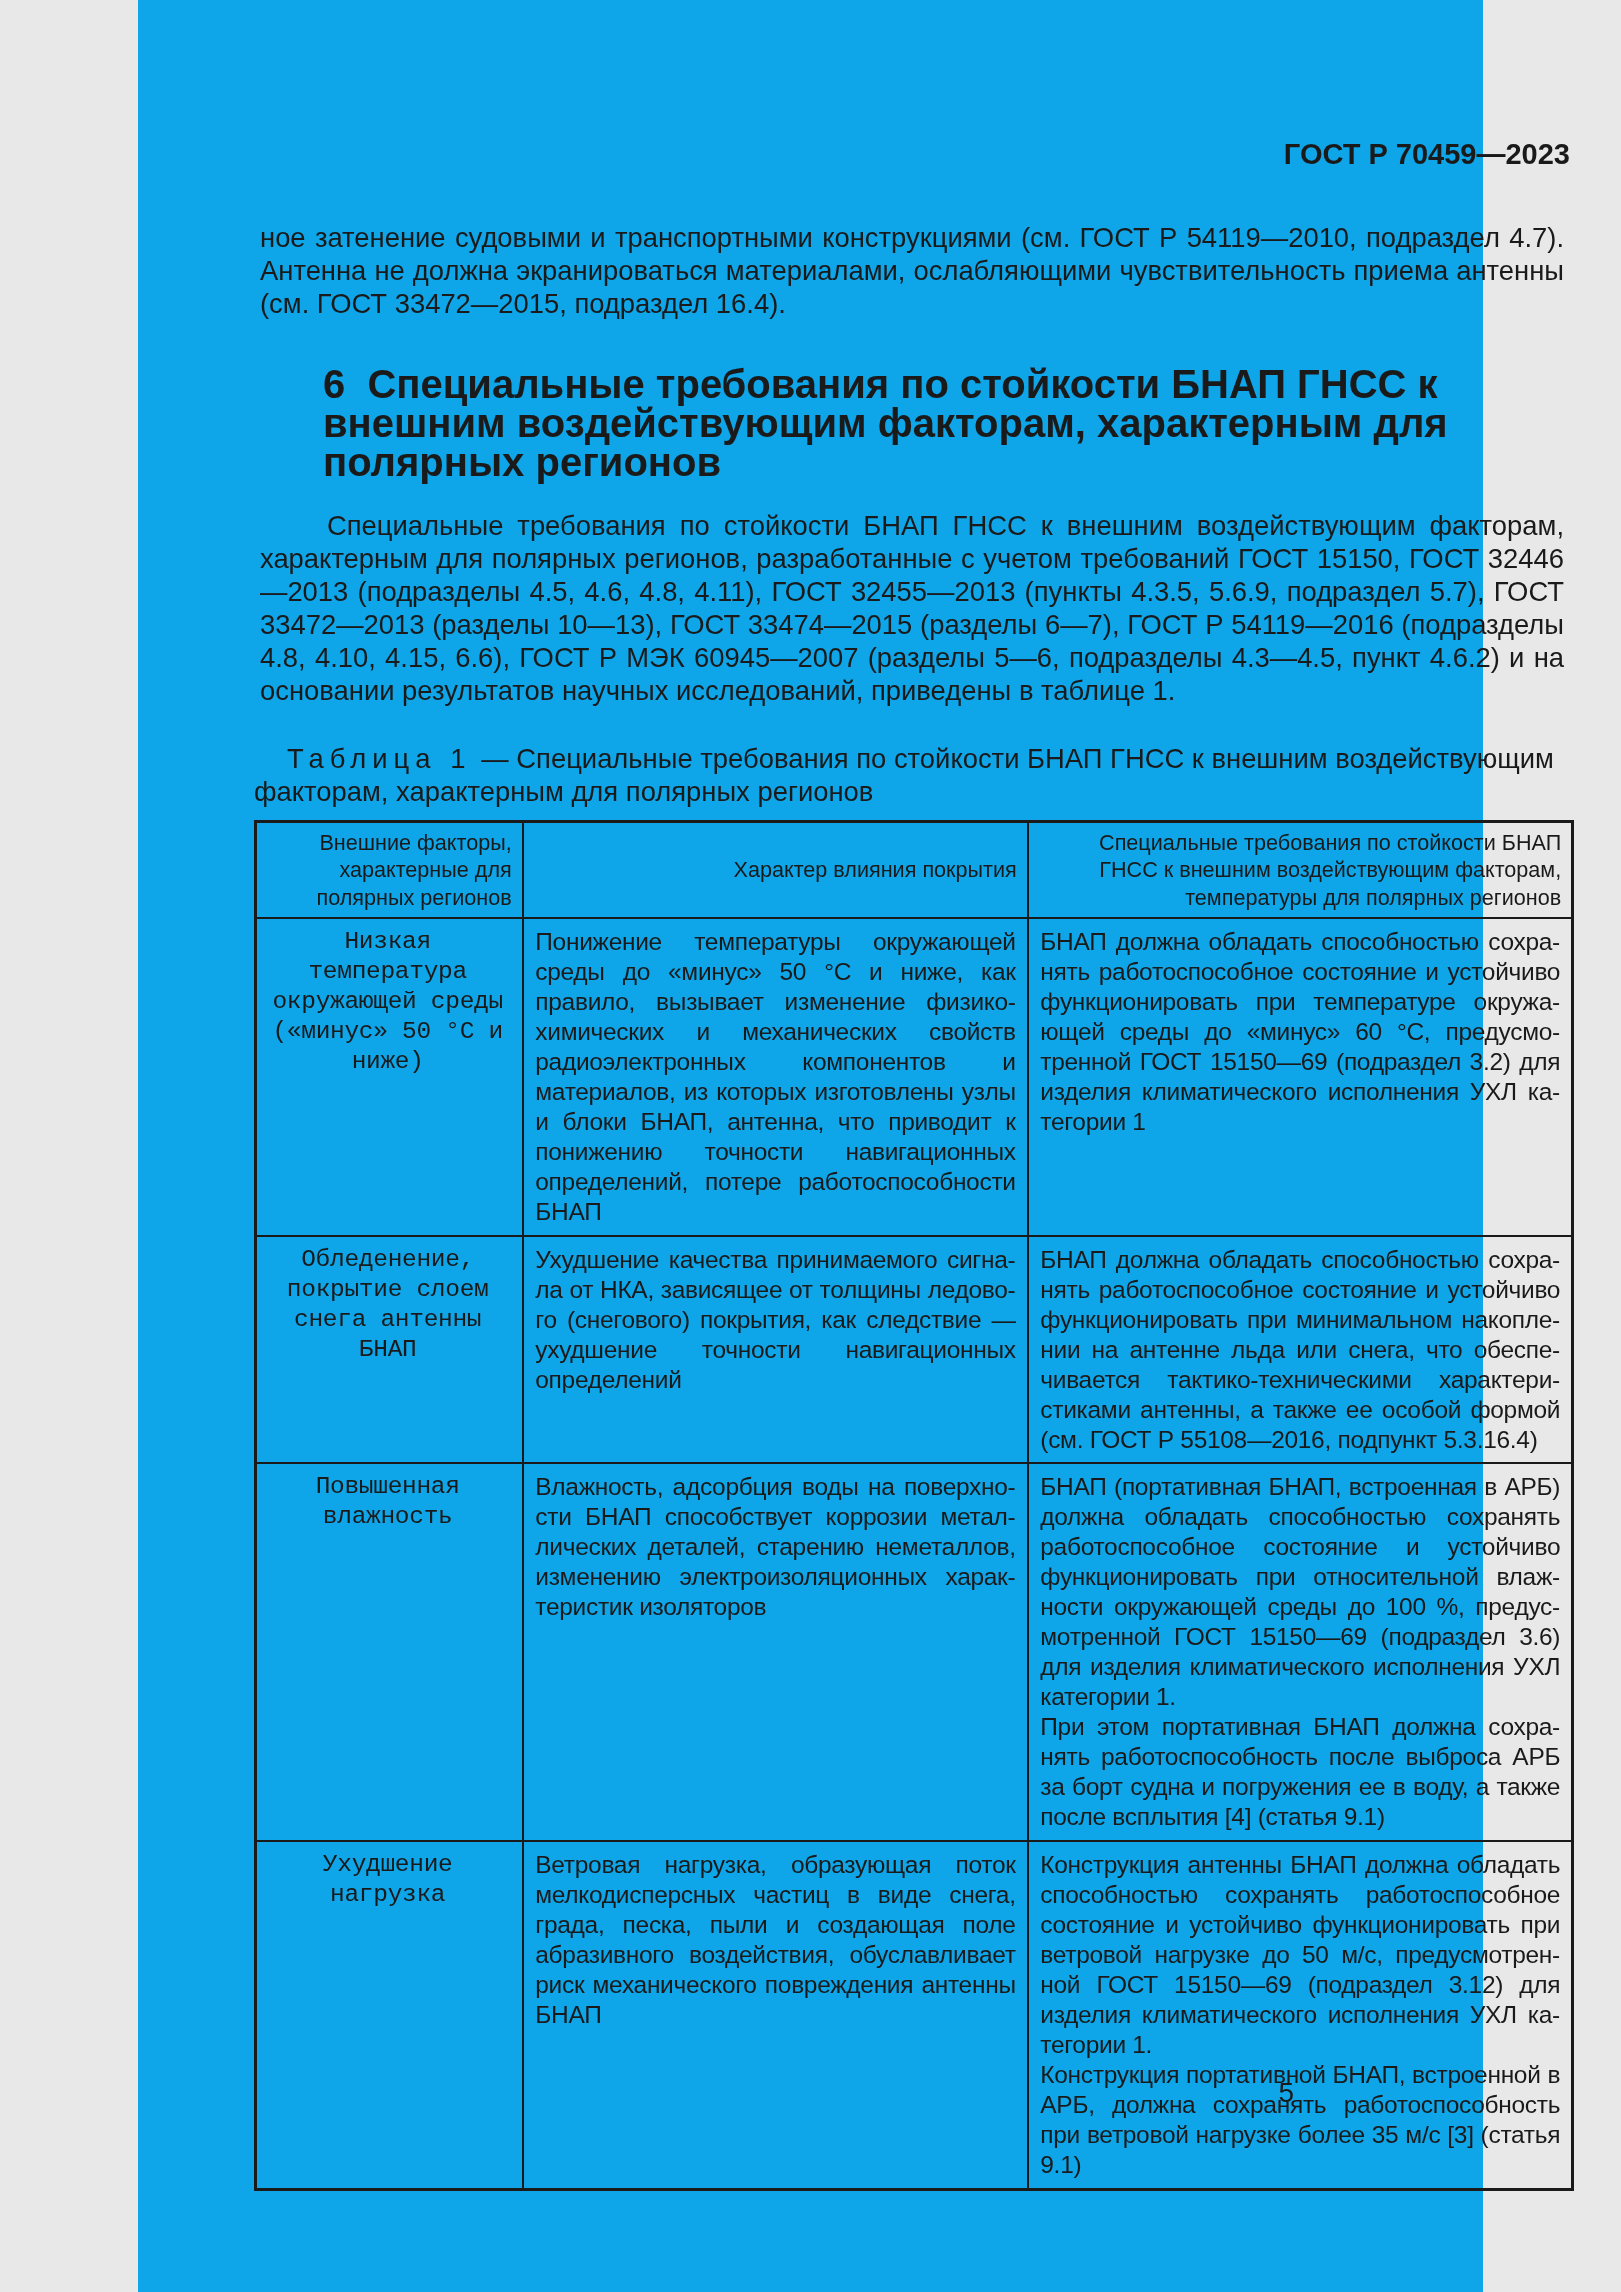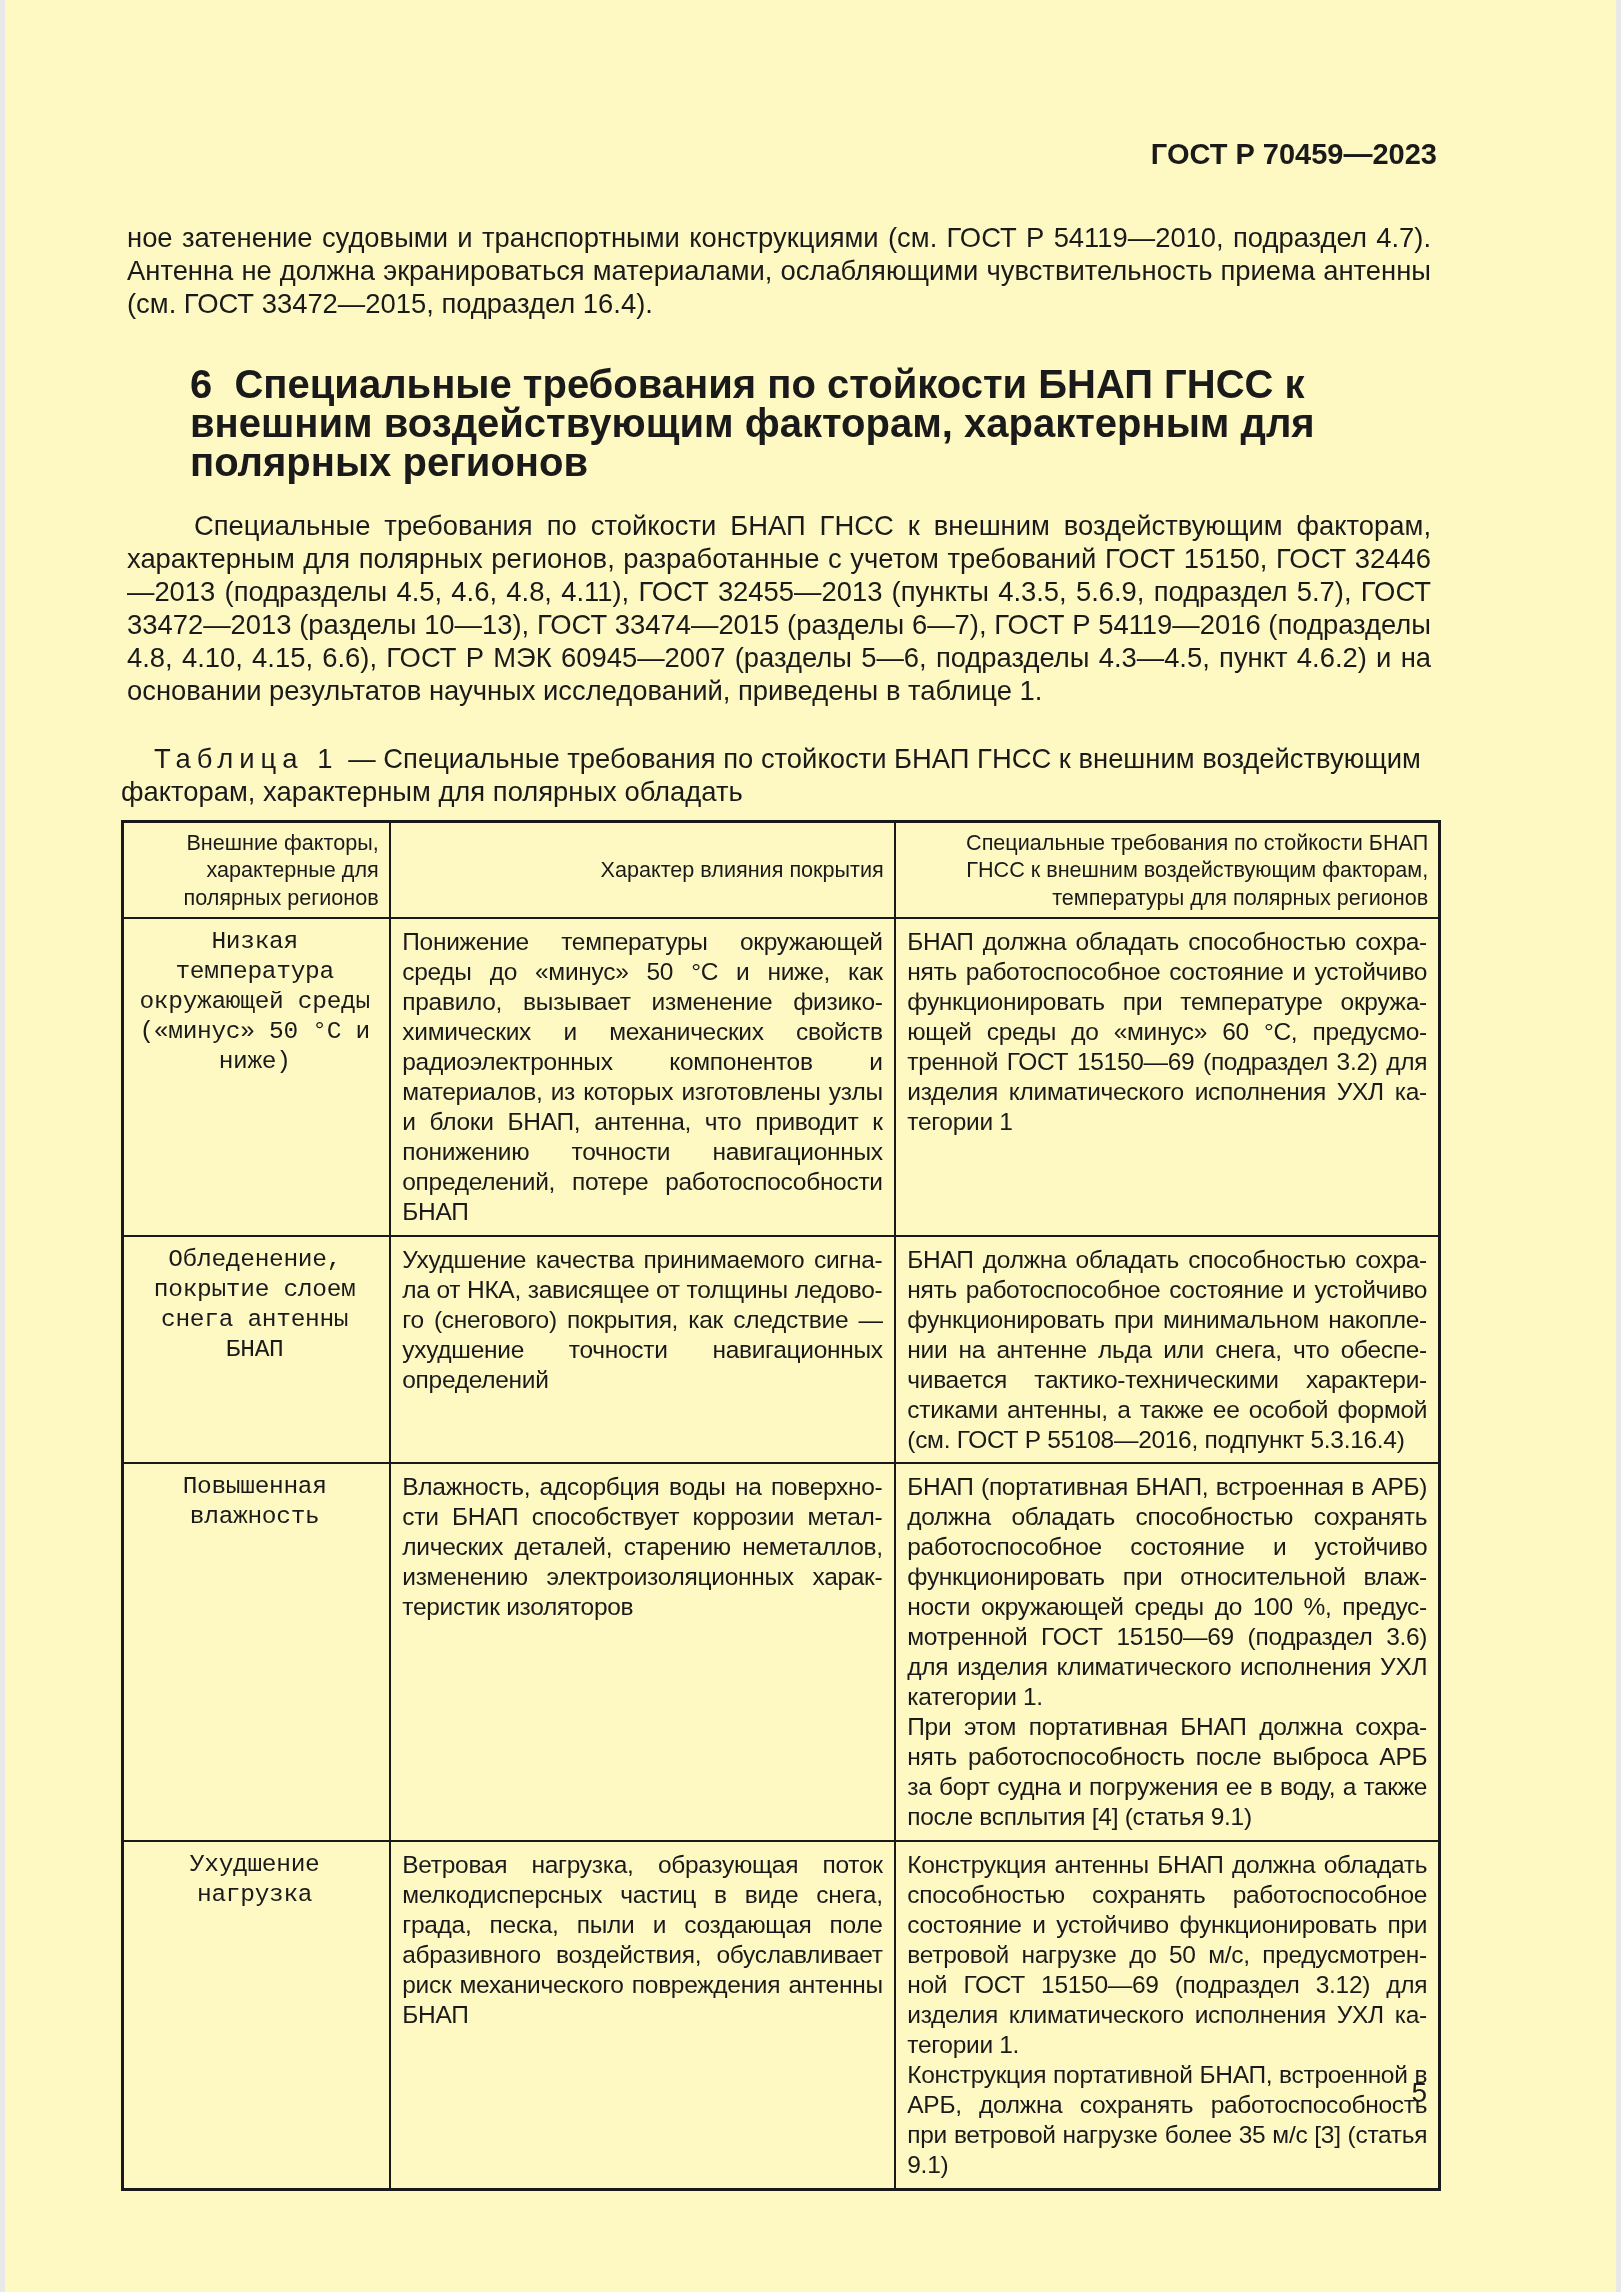--- a/index.html
+++ b/index.html
@@ -5,10 +5,10 @@
   html, body { margin: 0; padding: 0; background: #e8e8e8; }
   .page {
     position: relative;
-    width: 1611px;
+    width: 1345px;
     height: 2293px;
     margin: 0 auto;
-    background: #fef9c3;
+    background: #0ea5e9;
     color: #1a1a1a;
     font-family: "Liberation Sans", sans-serif;
   }

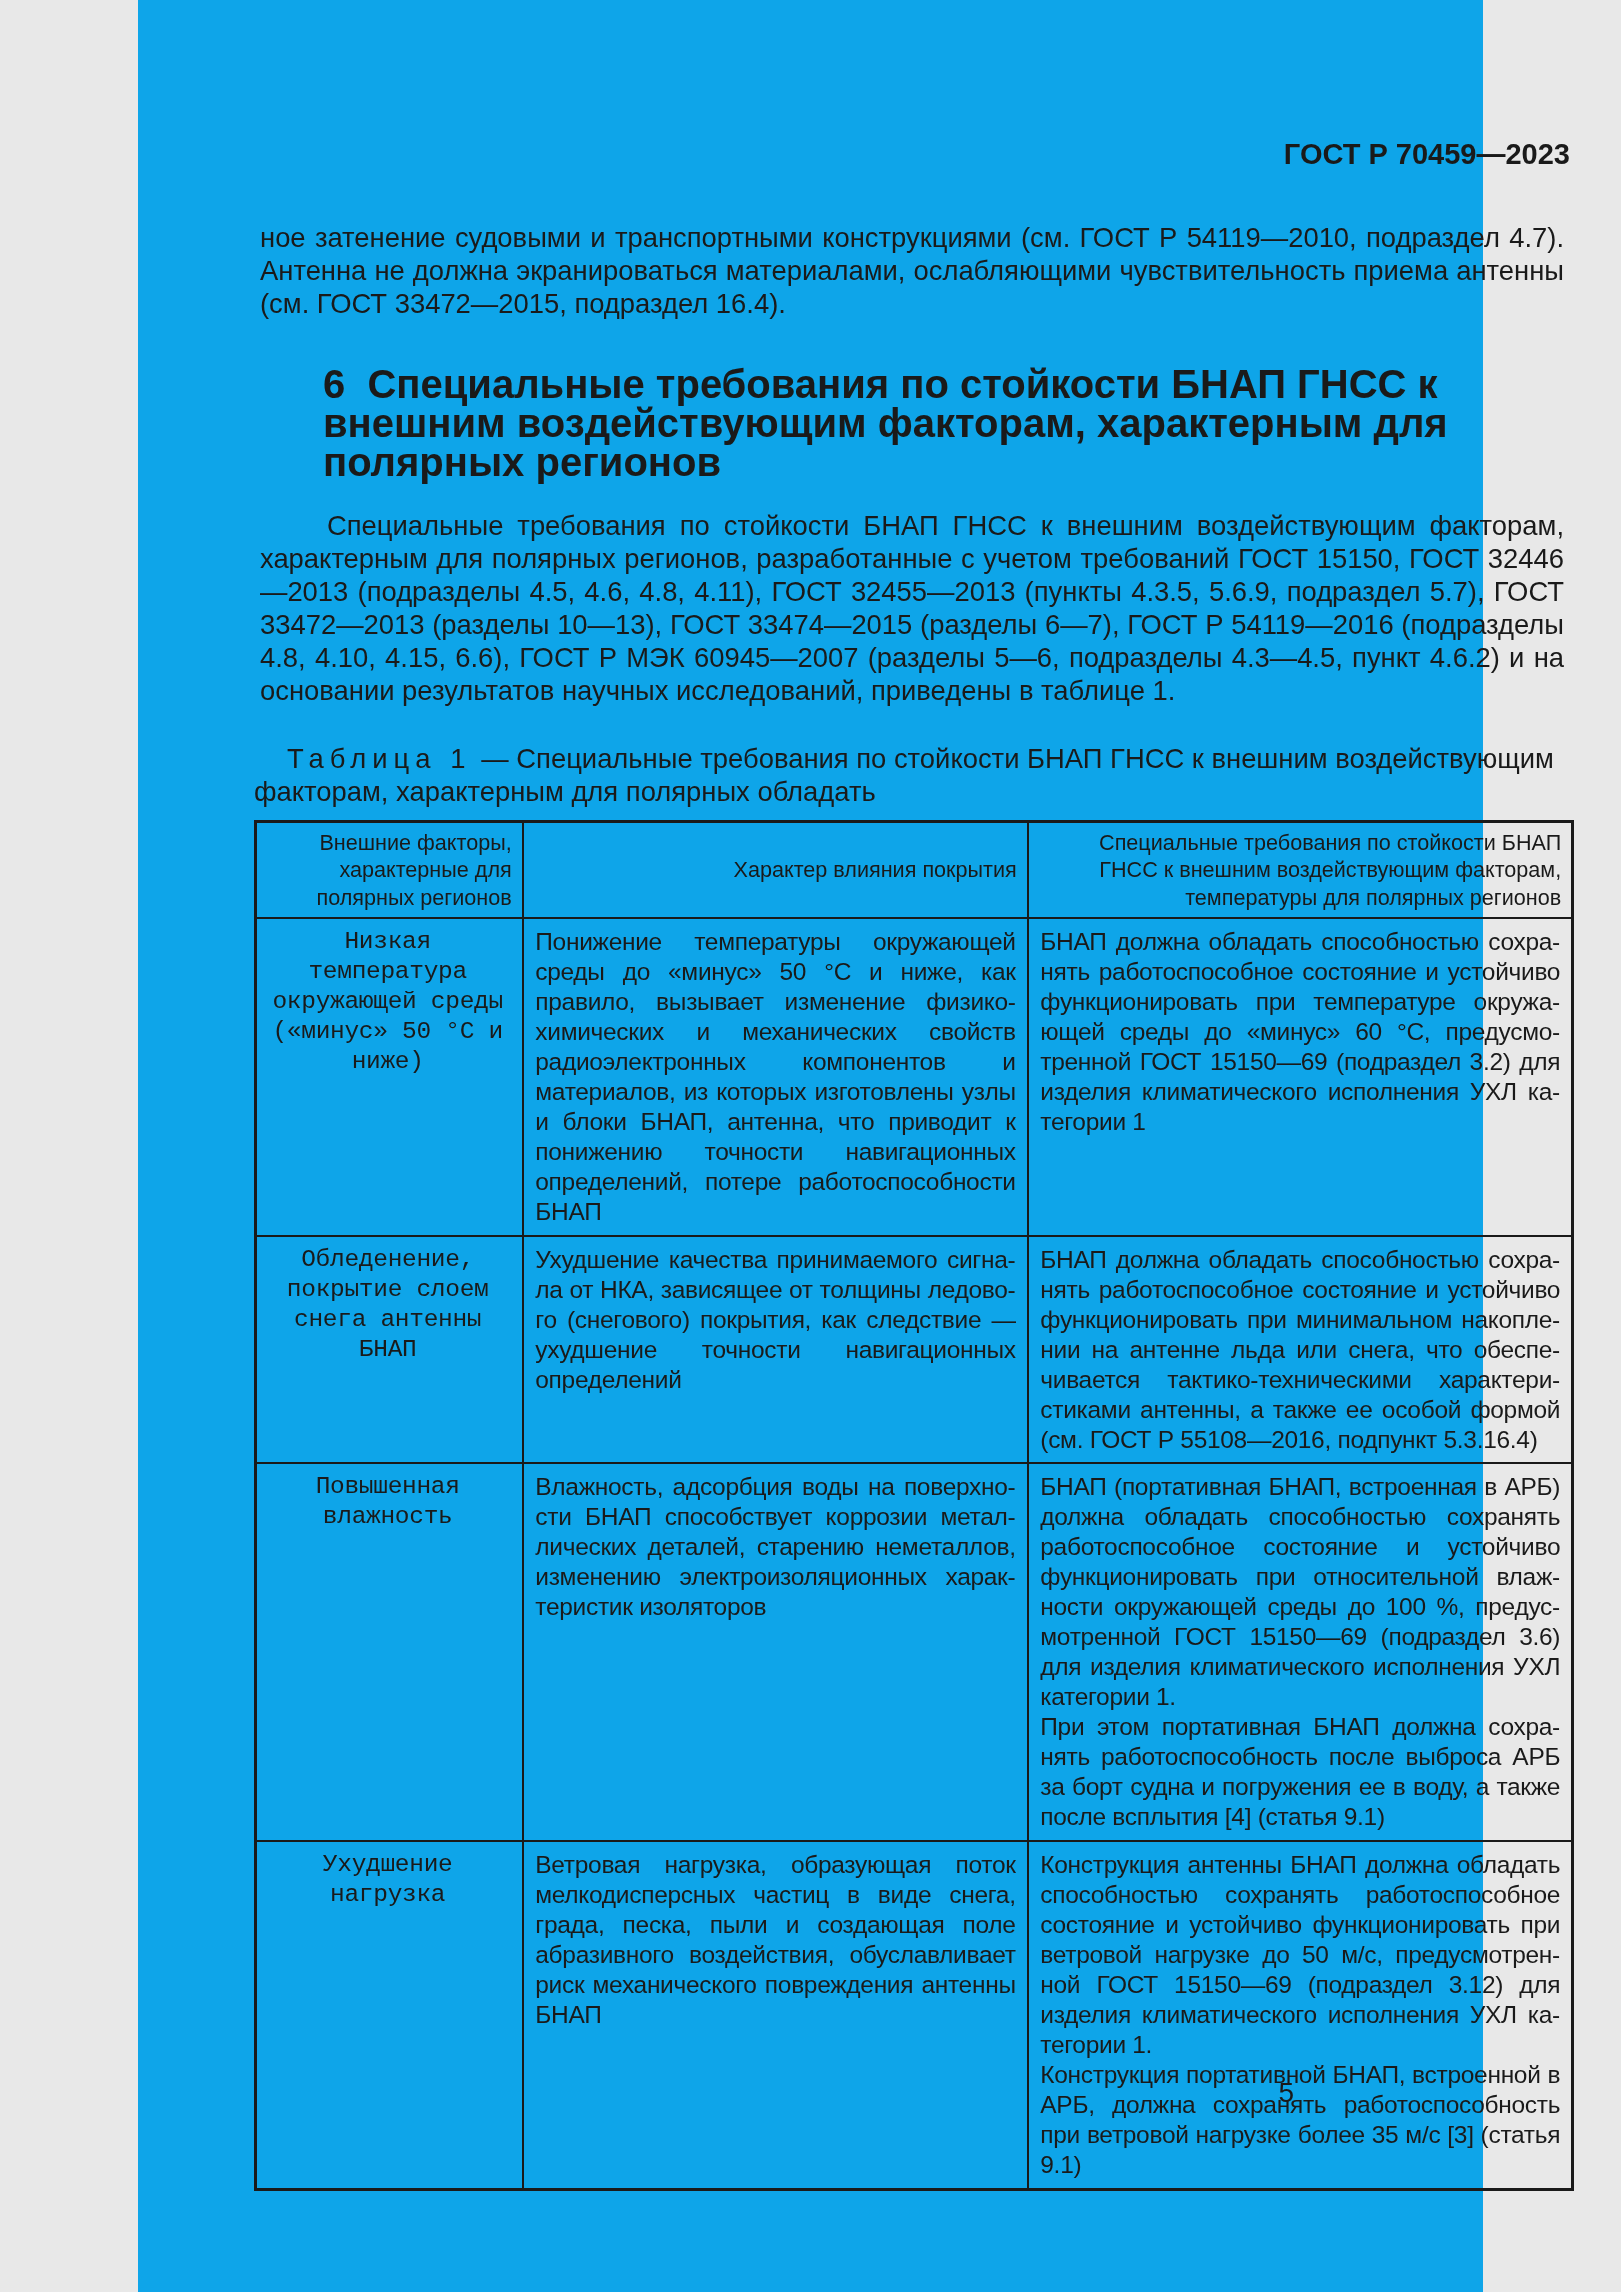--- a/index.html
+++ b/index.html
@@ -110,7 +110,7 @@
     <p class="para indented">Специальные требования по стойкости БНАП ГНСС к внешним воздействующим факторам, характерным для полярных регионов, разработанные с учетом требований ГОСТ 15150, ГОСТ 32446—2013 (подразделы 4.5, 4.6, 4.8, 4.11), ГОСТ 32455—2013 (пункты 4.3.5, 5.6.9, подраз­дел 5.7), ГОСТ 33472—2013 (разделы 10—13), ГОСТ 33474—2015 (разделы 6—7), ГОСТ Р 54119—2016 (подразделы 4.8, 4.10, 4.15, 6.6), ГОСТ Р МЭК 60945—2007 (разделы 5—6, подразделы 4.3—4.5, пункт 4.6.2) и на основании результатов научных исследований, приведены в таблице 1.</p>
 
     <p class="caption">
-      <span class="cap-label">Таблица 1</span><span class="cap-text">— Специальные требования по стойкости БНАП ГНСС к внешним воздействующим факторам, характерным для полярных обладать</span>
+      <span class="cap-label">Таблица 1</span><span class="cap-text">— Специальные требования по стойкости БНАП ГНСС к внешним воздействующим факторам, характерным для полярных регионов</span>
     </p>
 
     <table class="gost-table">

